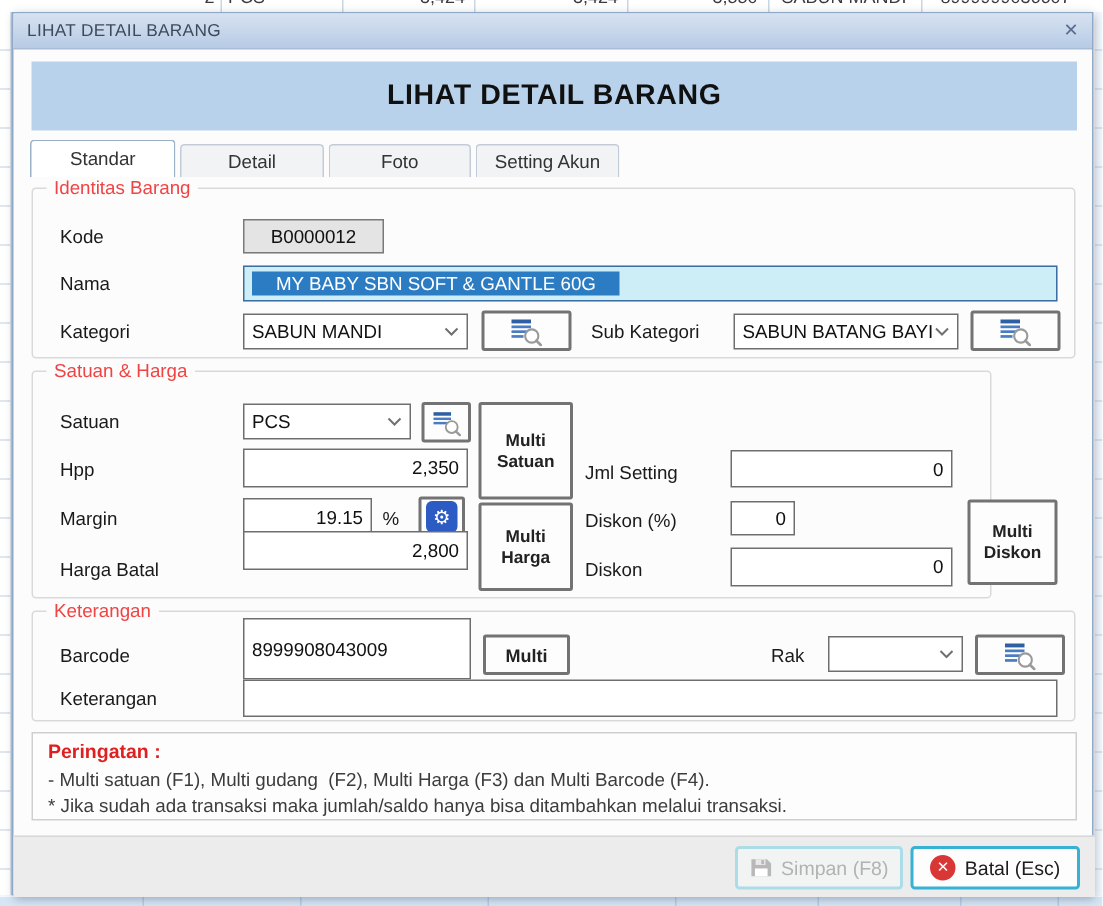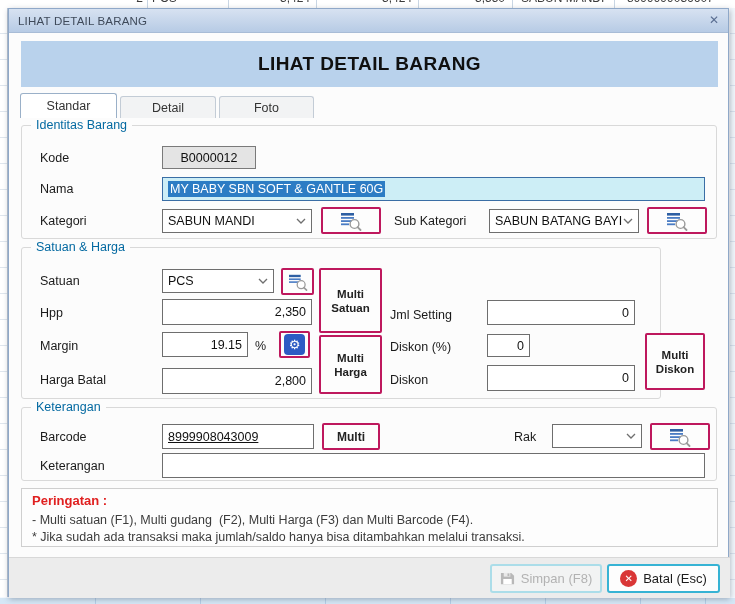--- a/index.html
+++ b/index.html
@@ -133,6 +133,9 @@
     <div class="tab" style="left:210px; width:95px;">
       <span>Foto</span>
     </div>
+    <div class="tab" style="left:308px; width:96px;">
+      <span>Setting Akun</span>
+    </div>
 
     <div class="gbox" style="left:12px; top:116px; width:696px; height:114px;">
       <span class="legend">Identitas Barang</span>

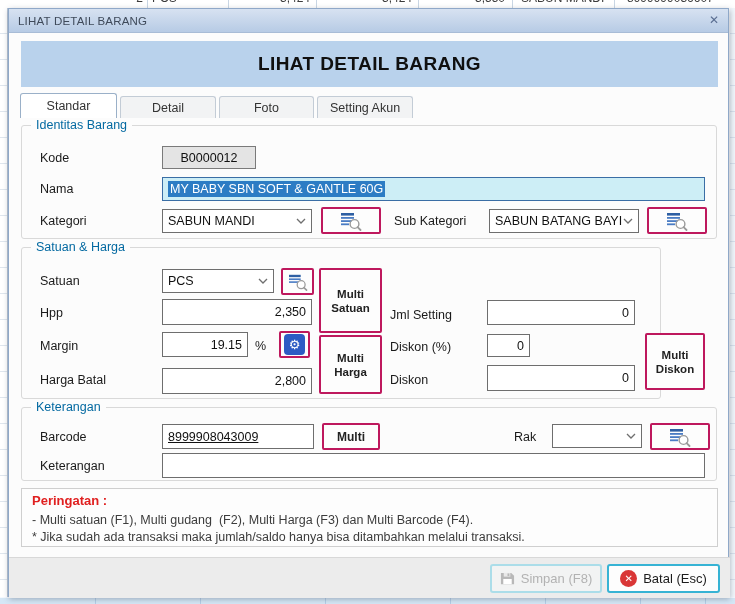--- a/index.html
+++ b/index.html
@@ -41,7 +41,7 @@
   
   .gbox { position:absolute; border:1px solid #d9d9d9; border-radius:3px; background:transparent; }
   .gbox .legend { position:absolute; top:-8px; left:9px; background:#fcfcfc; padding:0 5px;
-    font-size:12.5px; color:#0369a1; }
+    font-size:12.5px; color:#ef4444; }
 
   .lbl { position:absolute; font-size:12.5px; color:#1a1a1a; white-space:nowrap; }
 

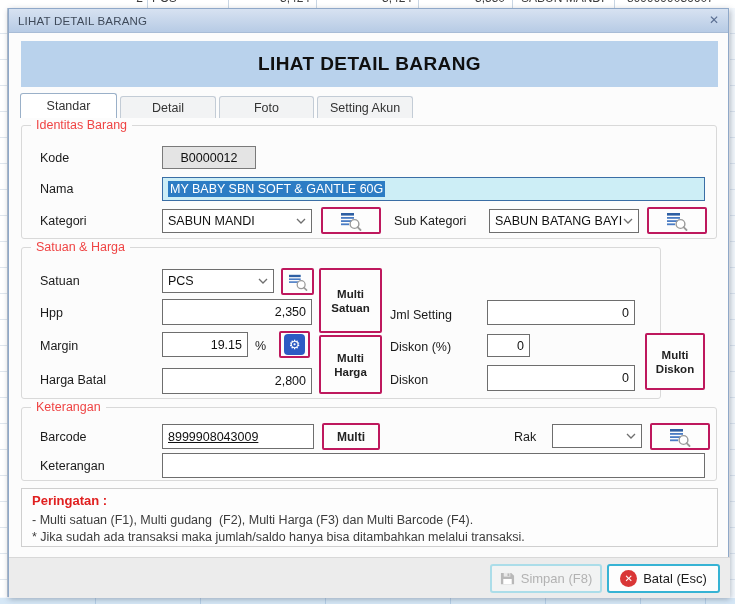--- a/index.html
+++ b/index.html
@@ -50,7 +50,7 @@
   .field.num { justify-content:flex-end; }
   .field.ro { background:#e4e4e4; justify-content:center; border-color:#7a7a7a; }
   .field.nama { background:#cdeef6; border-color:#3a6ea5; }
-  .field.nama .sel { background:#2c7cc4; color:#ffffff; padding:1px 2px; white-space:nowrap;text-align:center; }
+  .field.nama .sel { background:#2c7cc4; color:#ffffff; padding:1px 16px; white-space:nowrap;text-align:center; }
 
   .dd { position:absolute; background:#fff; border:1px solid #6e6e6e; font-size:12.5px; color:#111;
     display:flex; align-items:center; padding:0 5px; cursor:pointer; }

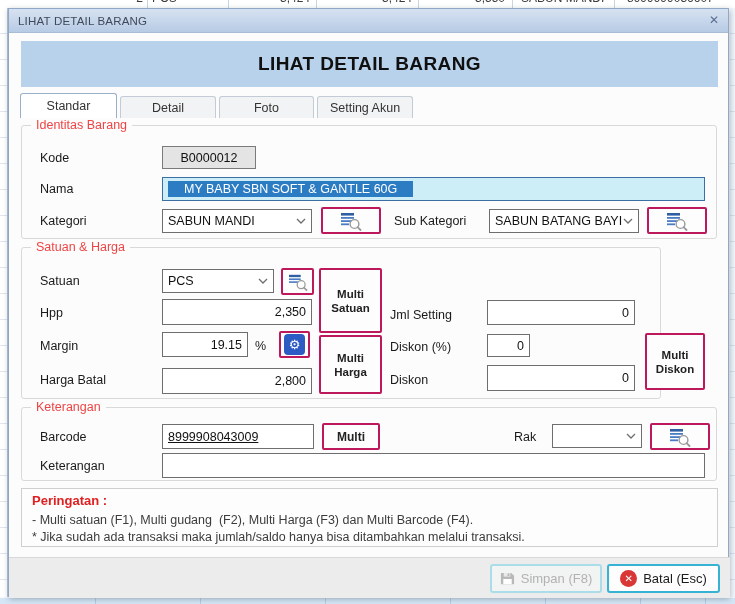--- a/index.html
+++ b/index.html
@@ -57,7 +57,7 @@
   .dd .dd-text { flex:1; white-space:nowrap; overflow:hidden; }
   .dd svg { flex:none; }
 
-  .btn-cyan { position:absolute; background:#fdfdfd; border:2px solid #be185d; border-radius:2px;
+  .btn-cyan { position:absolute; background:#fdfdfd; border:2px solid #737373; border-radius:2px;
     display:flex; align-items:center; justify-content:center; cursor:pointer; }
   .btn-multi { flex-direction:column; font-size:11.5px; font-weight:bold; color:#222; line-height:14px; }
   .btn-multi-sm { font-size:12px; font-weight:bold; color:#222; }

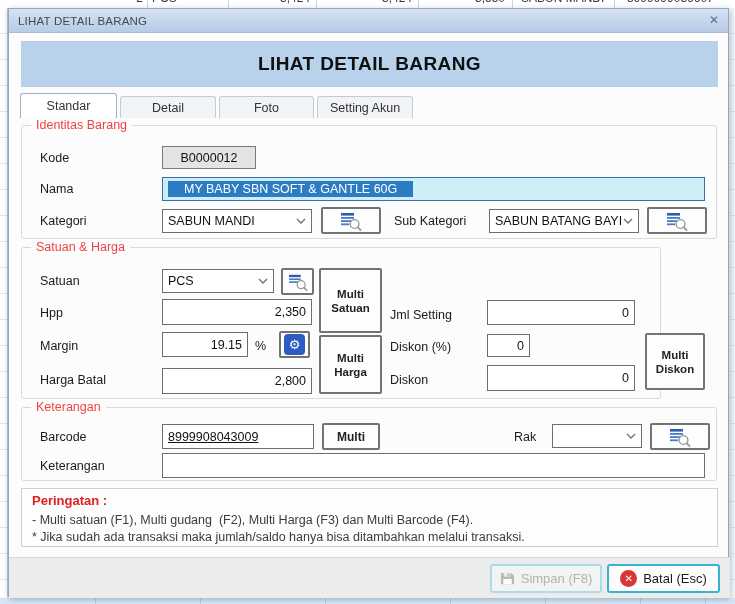--- a/index.html
+++ b/index.html
@@ -242,7 +242,7 @@
       </div>
 
       <span class="lbl" style="left:18px; top:125px;">Harga Batal</span>
-      <div class="field num" style="left:140px; top:120px; width:150px; height:26px;justify-content:flex-end;">
+      <div class="field num" style="left:140px; top:106px; width:150px; height:26px;justify-content:flex-end;">
         <span>2,800</span>
       </div>
 

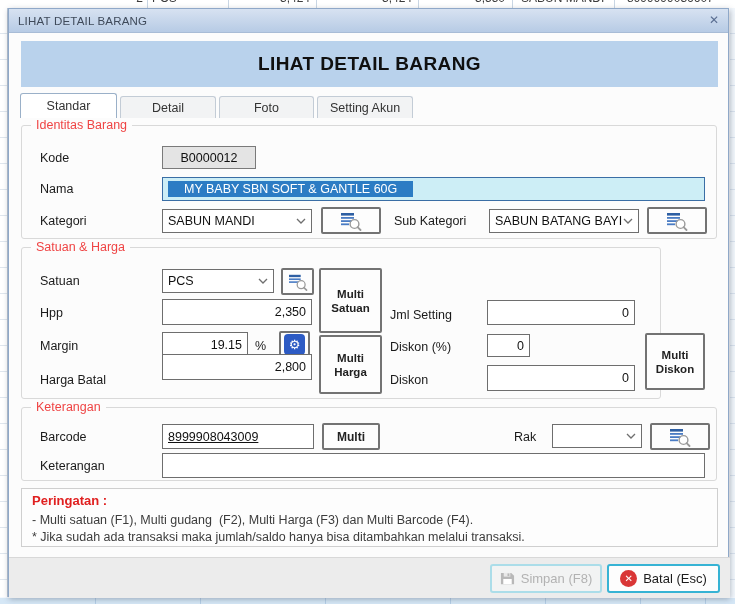--- a/index.html
+++ b/index.html
@@ -261,7 +261,7 @@
       <span class="legend">Keterangan</span>
 
       <span class="lbl" style="left:18px; top:22px;">Barcode</span>
-      <div class="field" style="left:140px; top:16px; width:152px; height:25px;text-decoration:underline;">
+      <div class="field" style="left:140px; top:4px; width:152px; height:41px;">
         <span>8999908043009</span>
       </div>
       <div class="btn-cyan btn-multi-sm" style="left:300px; top:15px; width:58px; height:27px;">

